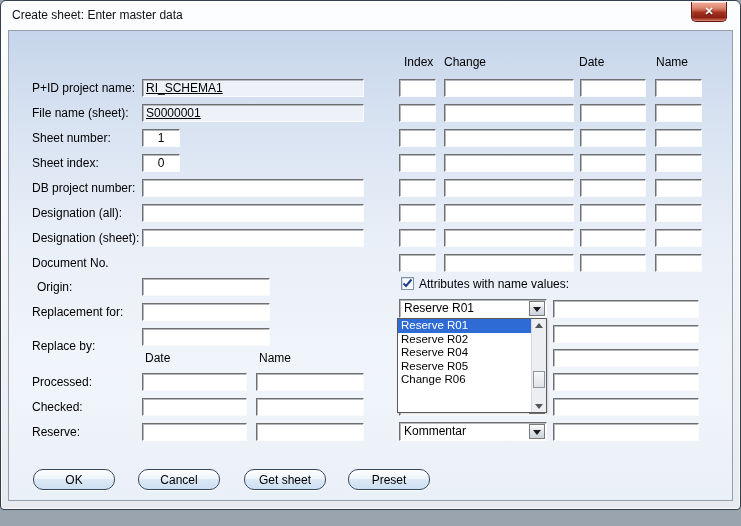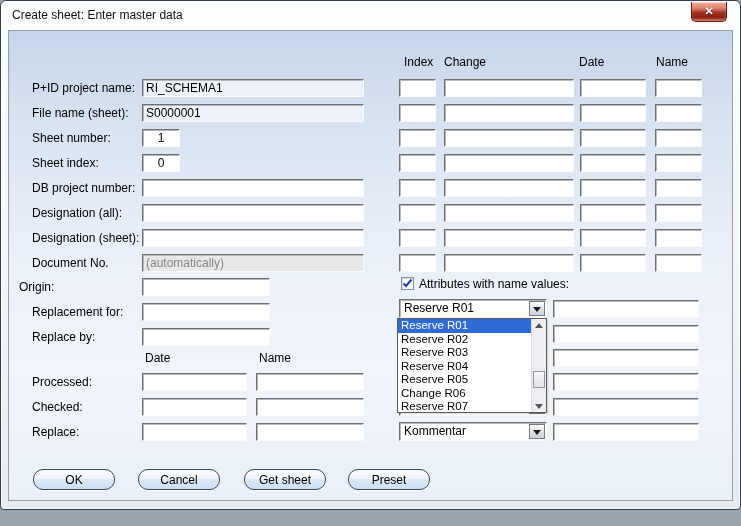--- a/index.html
+++ b/index.html
@@ -34,7 +34,7 @@
     box-shadow: inset 1px 1px 0 #b4b7bb;
     padding:0 3px; font-family:"Liberation Sans", sans-serif; font-size:12px;
   }
-  .fld.ro{background:#eef2f8;}
+  .fld.ro{background:#eef2f8;text-decoration:underline;}
   .fld.dis{background:#e8e8e8; color:#868686;}
   .fld.ctr{text-align:center;}
   .combo{

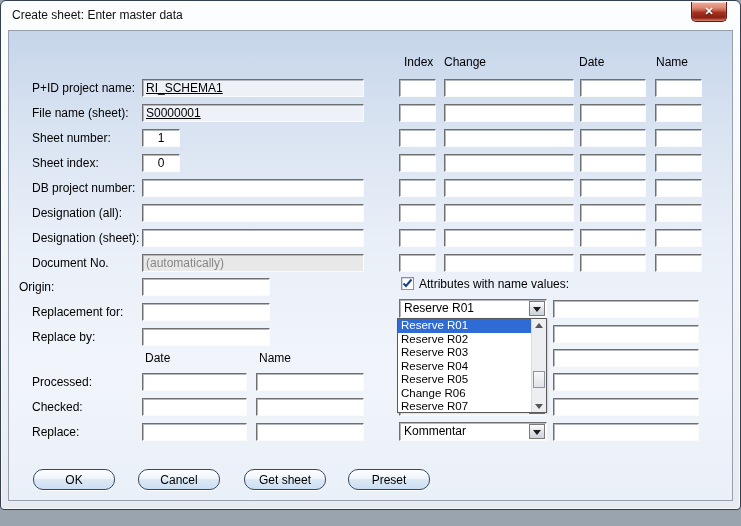--- a/index.html
+++ b/index.html
@@ -112,7 +112,6 @@
     <input class="fld" style="left: 133px; top: 198px; width: 222px;" value="">
 
     <div class="lbl" style="left:23px;top:225px">Document No.</div>
-    <input class="fld dis" style="left: 133px; top: 223px; width: 222px;" readonly="" value="(automatically)">
 
     <div class="lbl" style="left:10px;top:249px">Origin:</div>
     <input class="fld" style="left: 133px; top: 247px; width: 128px;" value="">

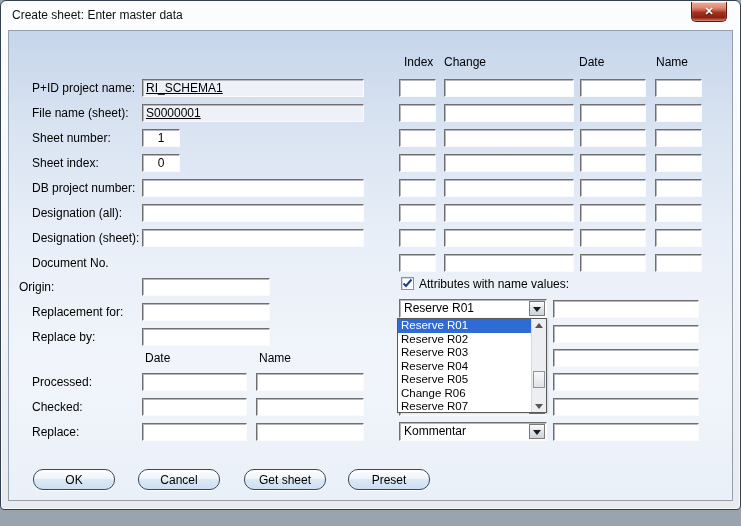--- a/index.html
+++ b/index.html
@@ -113,7 +113,7 @@
 
     <div class="lbl" style="left:23px;top:225px">Document No.</div>
 
-    <div class="lbl" style="left:10px;top:249px">Origin:</div>
+    <div class="lbl" style="left:28px;top:249px">Origin:</div>
     <input class="fld" style="left: 133px; top: 247px; width: 128px;" value="">
 
     <div class="lbl" style="left:23px;top:274px">Replacement for:</div>

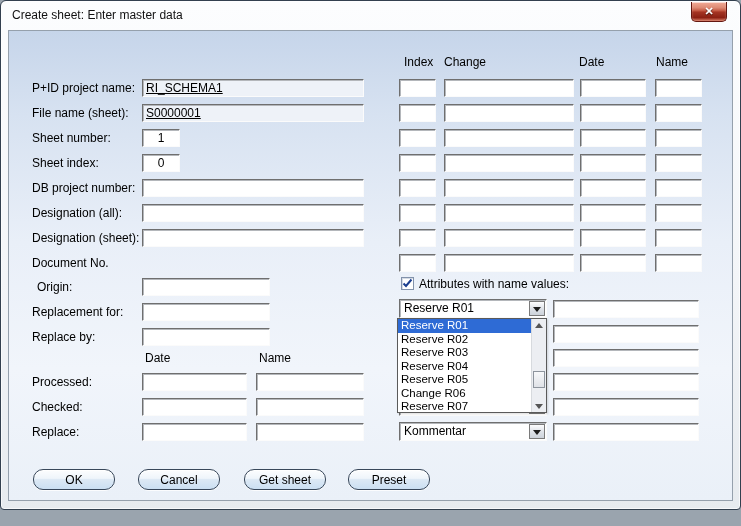--- a/index.html
+++ b/index.html
@@ -119,7 +119,7 @@
     <div class="lbl" style="left:23px;top:274px">Replacement for:</div>
     <input class="fld" style="left: 133px; top: 272px; width: 128px;" value="">
 
-    <div class="lbl" style="left:23px;top:299px">Replace by:</div>
+    <div class="lbl" style="left:23px;top:308px">Replace by:</div>
     <input class="fld" style="left: 133px; top: 297px; width: 128px;" value="">
 
     <div class="lbl" style="left:136px;top:320px">Date</div>

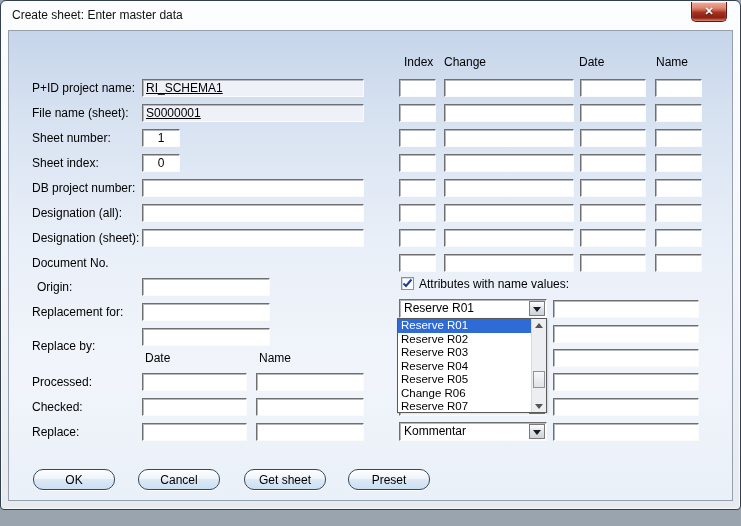--- a/index.html
+++ b/index.html
@@ -241,7 +241,6 @@
       <div style="position:absolute;left:0;top:0;right:15px;bottom:0;overflow:hidden">
         <div class="listitem sel">Reserve R01</div>
         <div class="listitem">Reserve R02</div>
-        <div class="listitem">Reserve R03</div>
         <div class="listitem">Reserve R04</div>
         <div class="listitem">Reserve R05</div>
         <div class="listitem">Change R06</div>

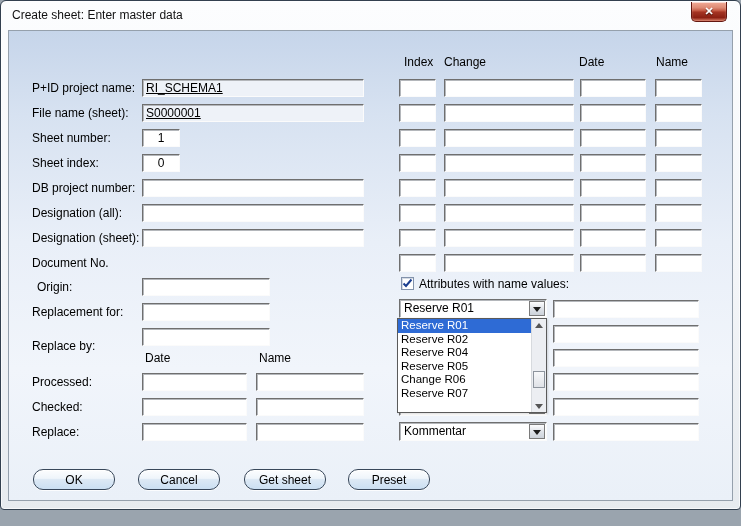--- a/index.html
+++ b/index.html
@@ -244,7 +244,6 @@
         <div class="listitem">Reserve R04</div>
         <div class="listitem">Reserve R05</div>
         <div class="listitem">Change R06</div>
-        <div class="listitem">Reserve R07</div>
       </div>
       <div class="scrollbar">
         <div style="position:absolute;top:0;left:0;right:0;height:13px">

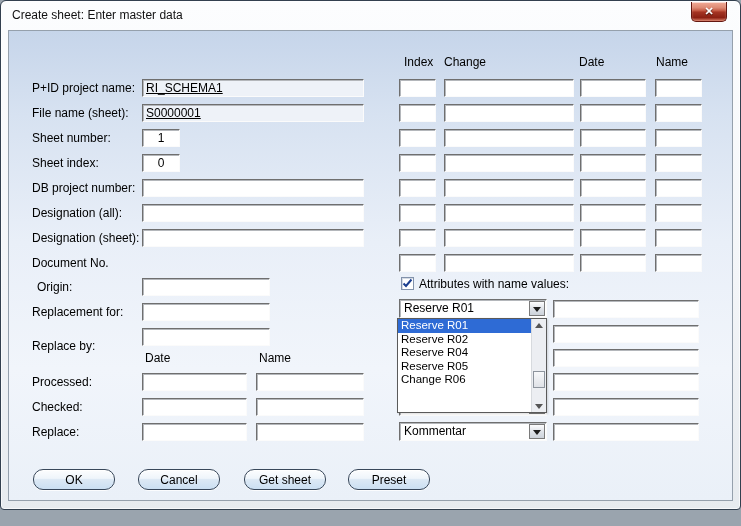--- a/index.html
+++ b/index.html
@@ -133,7 +133,7 @@
     <input class="fld" style="left: 133px; top: 367px; width: 105px;" value="">
     <input class="fld" style="left: 247px; top: 367px; width: 108px;" value="">
 
-    <div class="lbl" style="left:23px;top:394px">Replace:</div>
+    <div class="lbl" style="left:23px;top:394px">Reserve:</div>
     <input class="fld" style="left: 133px; top: 392px; width: 105px;" value="">
     <input class="fld" style="left: 247px; top: 392px; width: 108px;" value="">
 

